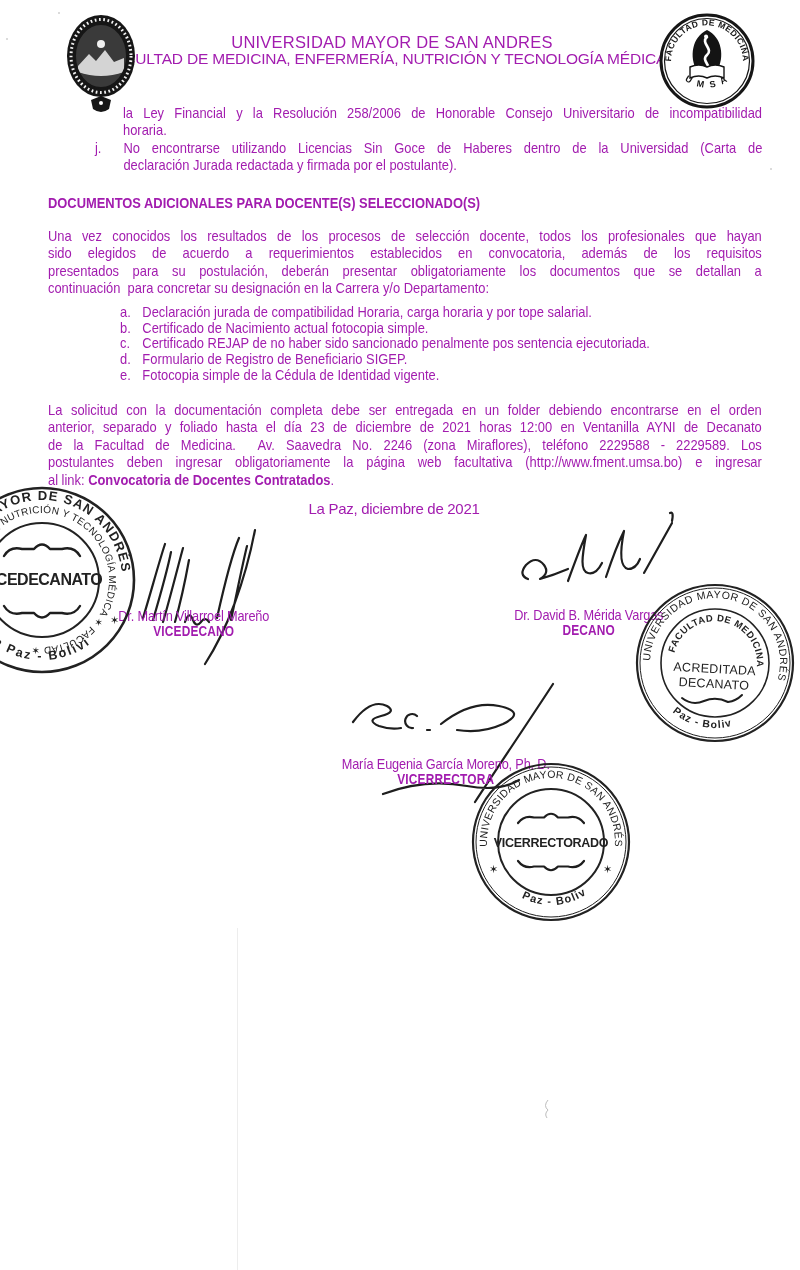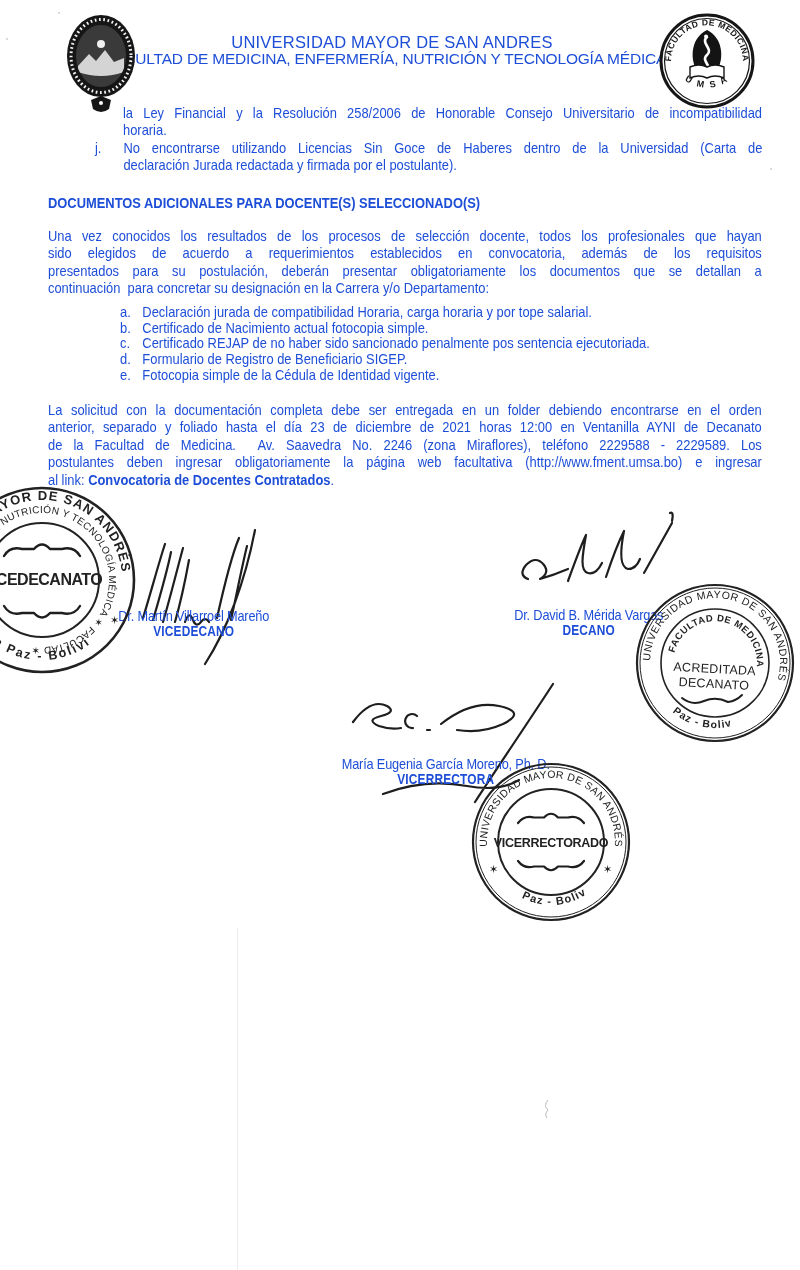--- a/index.html
+++ b/index.html
@@ -5,7 +5,7 @@
   html,body{margin:0;padding:0;background:#9a9a9a;}
   .page{
     position:relative;width:800px;height:1270px;background:#ffffff;
-    overflow:hidden;font-family:"Liberation Sans",sans-serif;color:#1d4ed8;
+    overflow:hidden;font-family:"Liberation Sans",sans-serif;color:#a21caf;
   }
   .abs{position:absolute;}
   

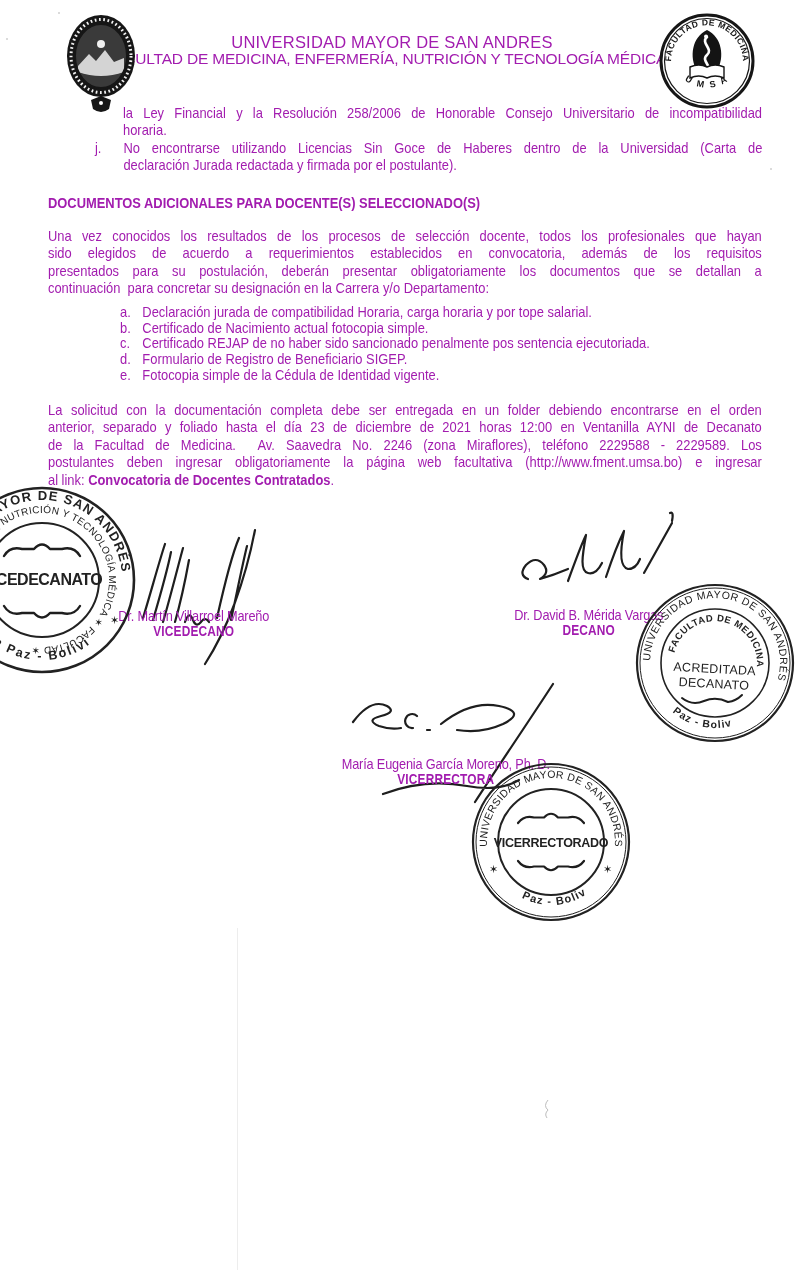--- a/index.html
+++ b/index.html
@@ -130,6 +130,7 @@
     <div class="jend"><span>al link: </span><b>Convocatoria de Docentes Contratados</b><span>.</span></div>
   </div>
 
+  <div class="abs dateline">La Paz, diciembre de 2021</div>
 
   <svg class="abs ink" style="left:105px;top:522px;" width="180" height="148" viewBox="0 0 180 148">
     <path stroke-width="2.2" d="M 38,96 C 46,70 54,40 60,22 M 48,98 C 58,64 64,40 66,30 M 58,100 C 64,80 72,48 78,26 M 70,100 C 74,86 80,60 84,38 M 80,100 q 4,-12 8,-2 q 3,8 8,2 q 4,-6 8,0 M 112,96 C 120,60 128,30 134,16 M 126,98 C 132,70 138,40 142,24 M 150,8 C 140,60 122,108 100,142"></path>

